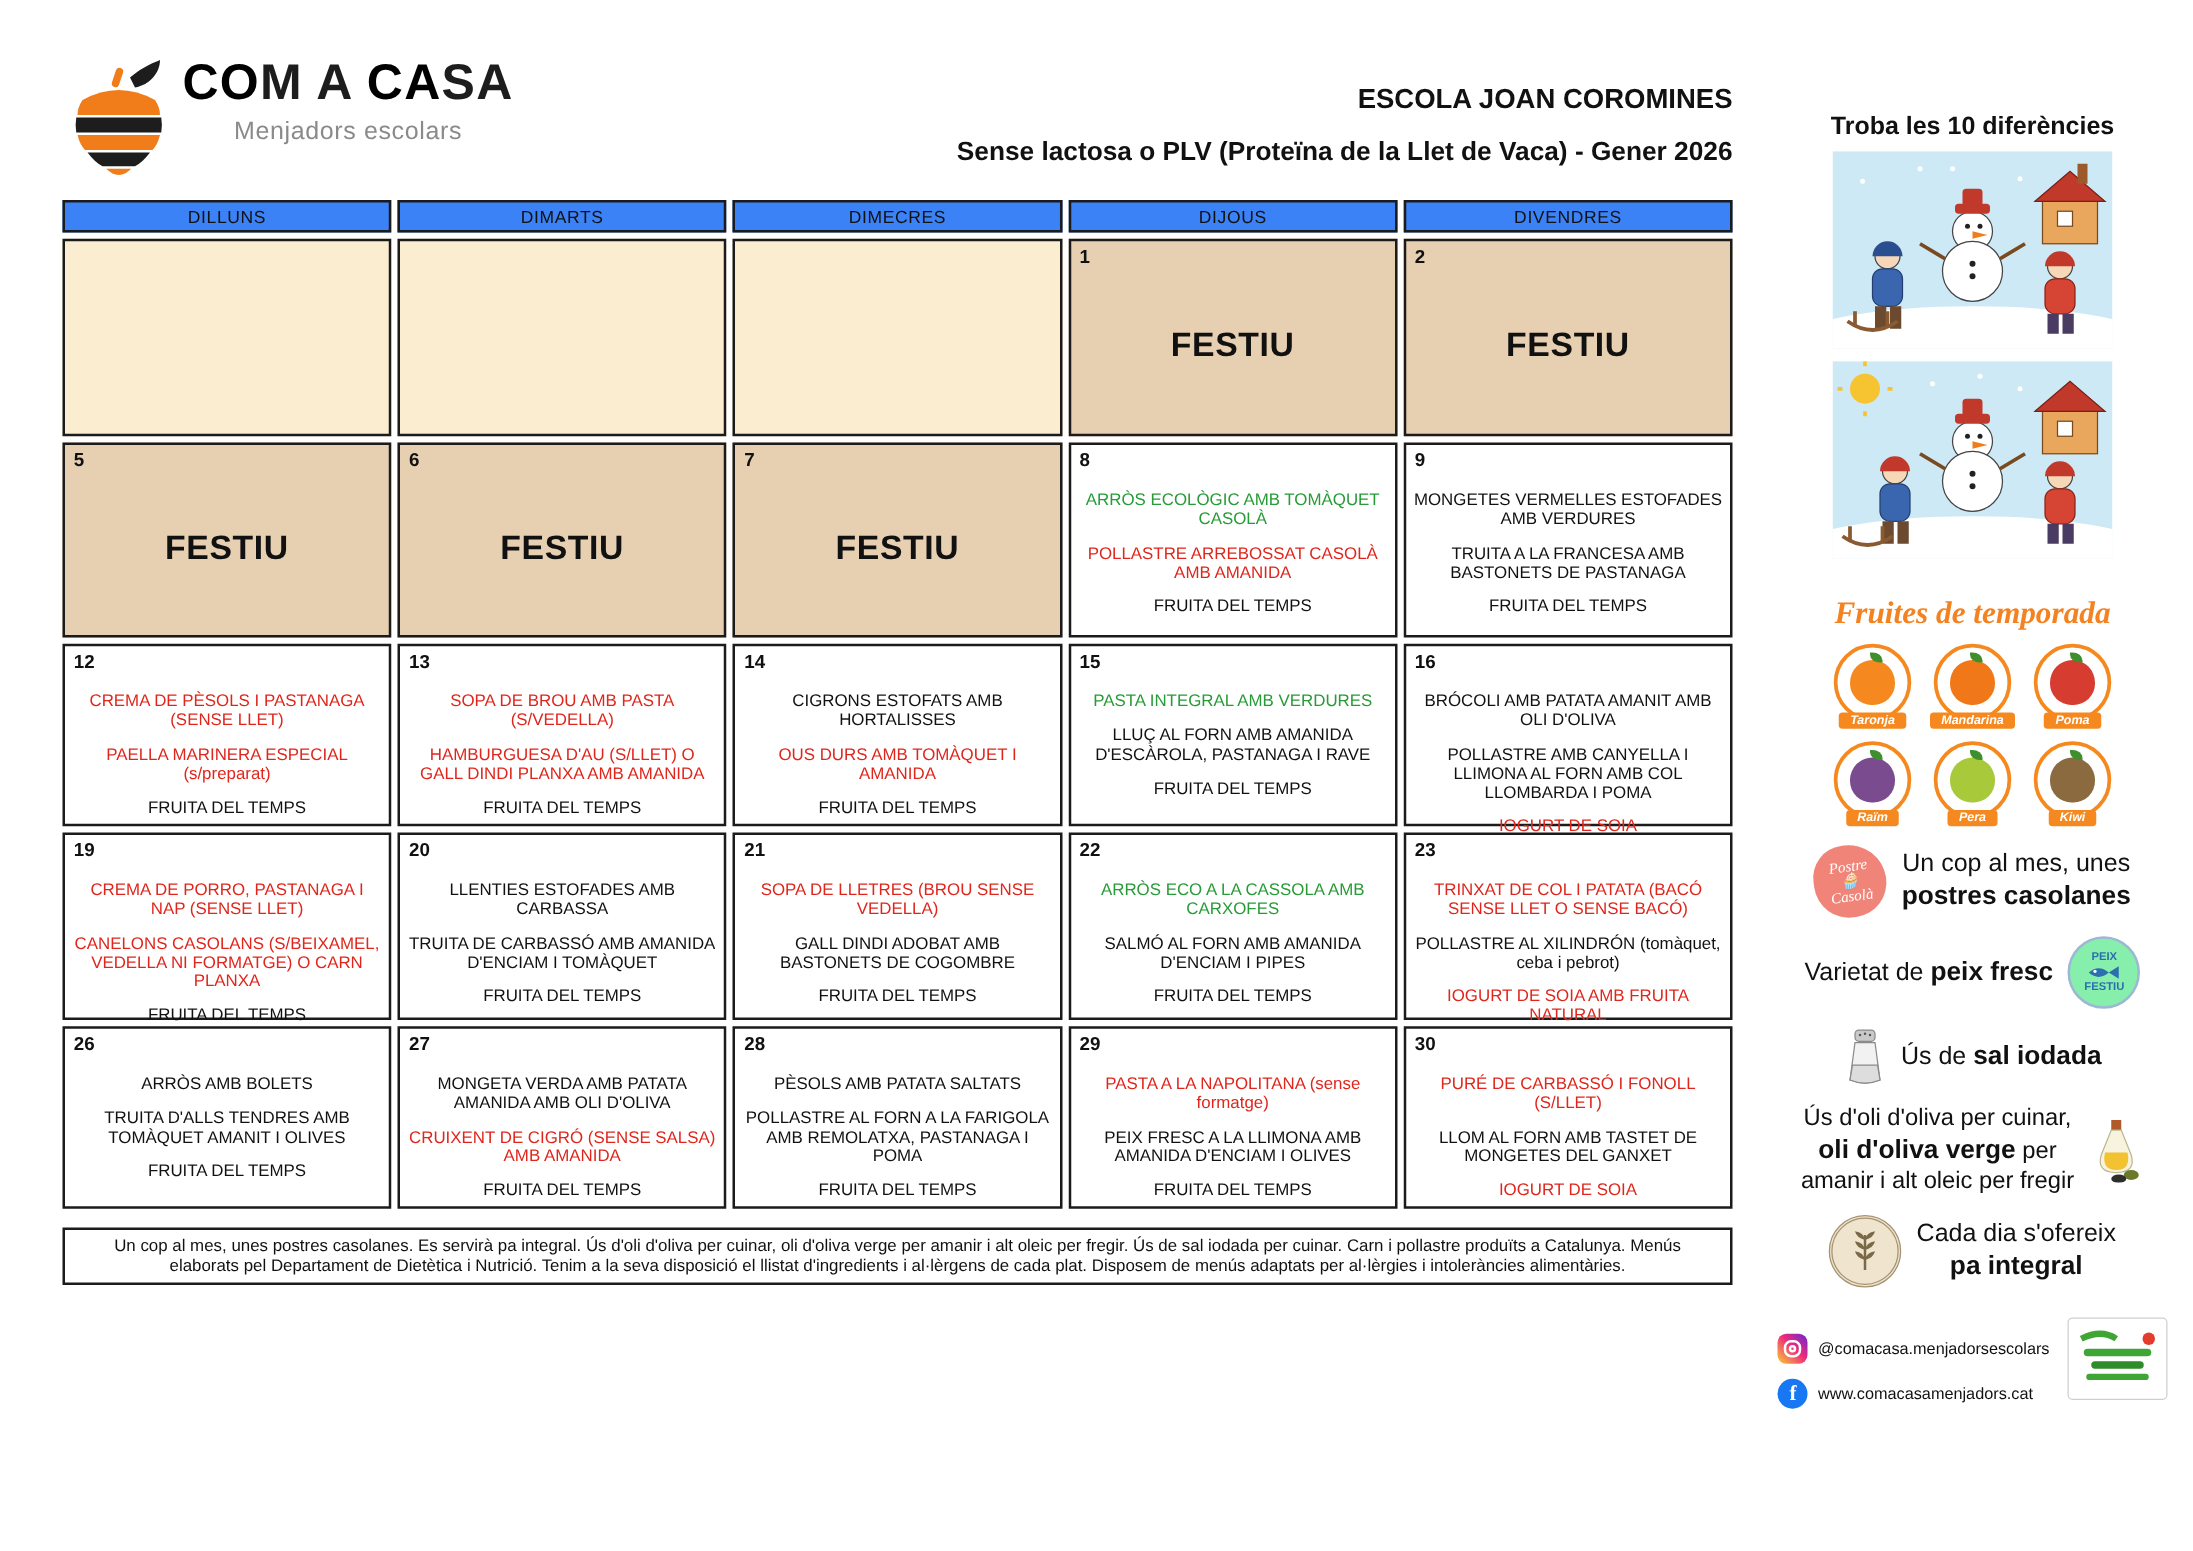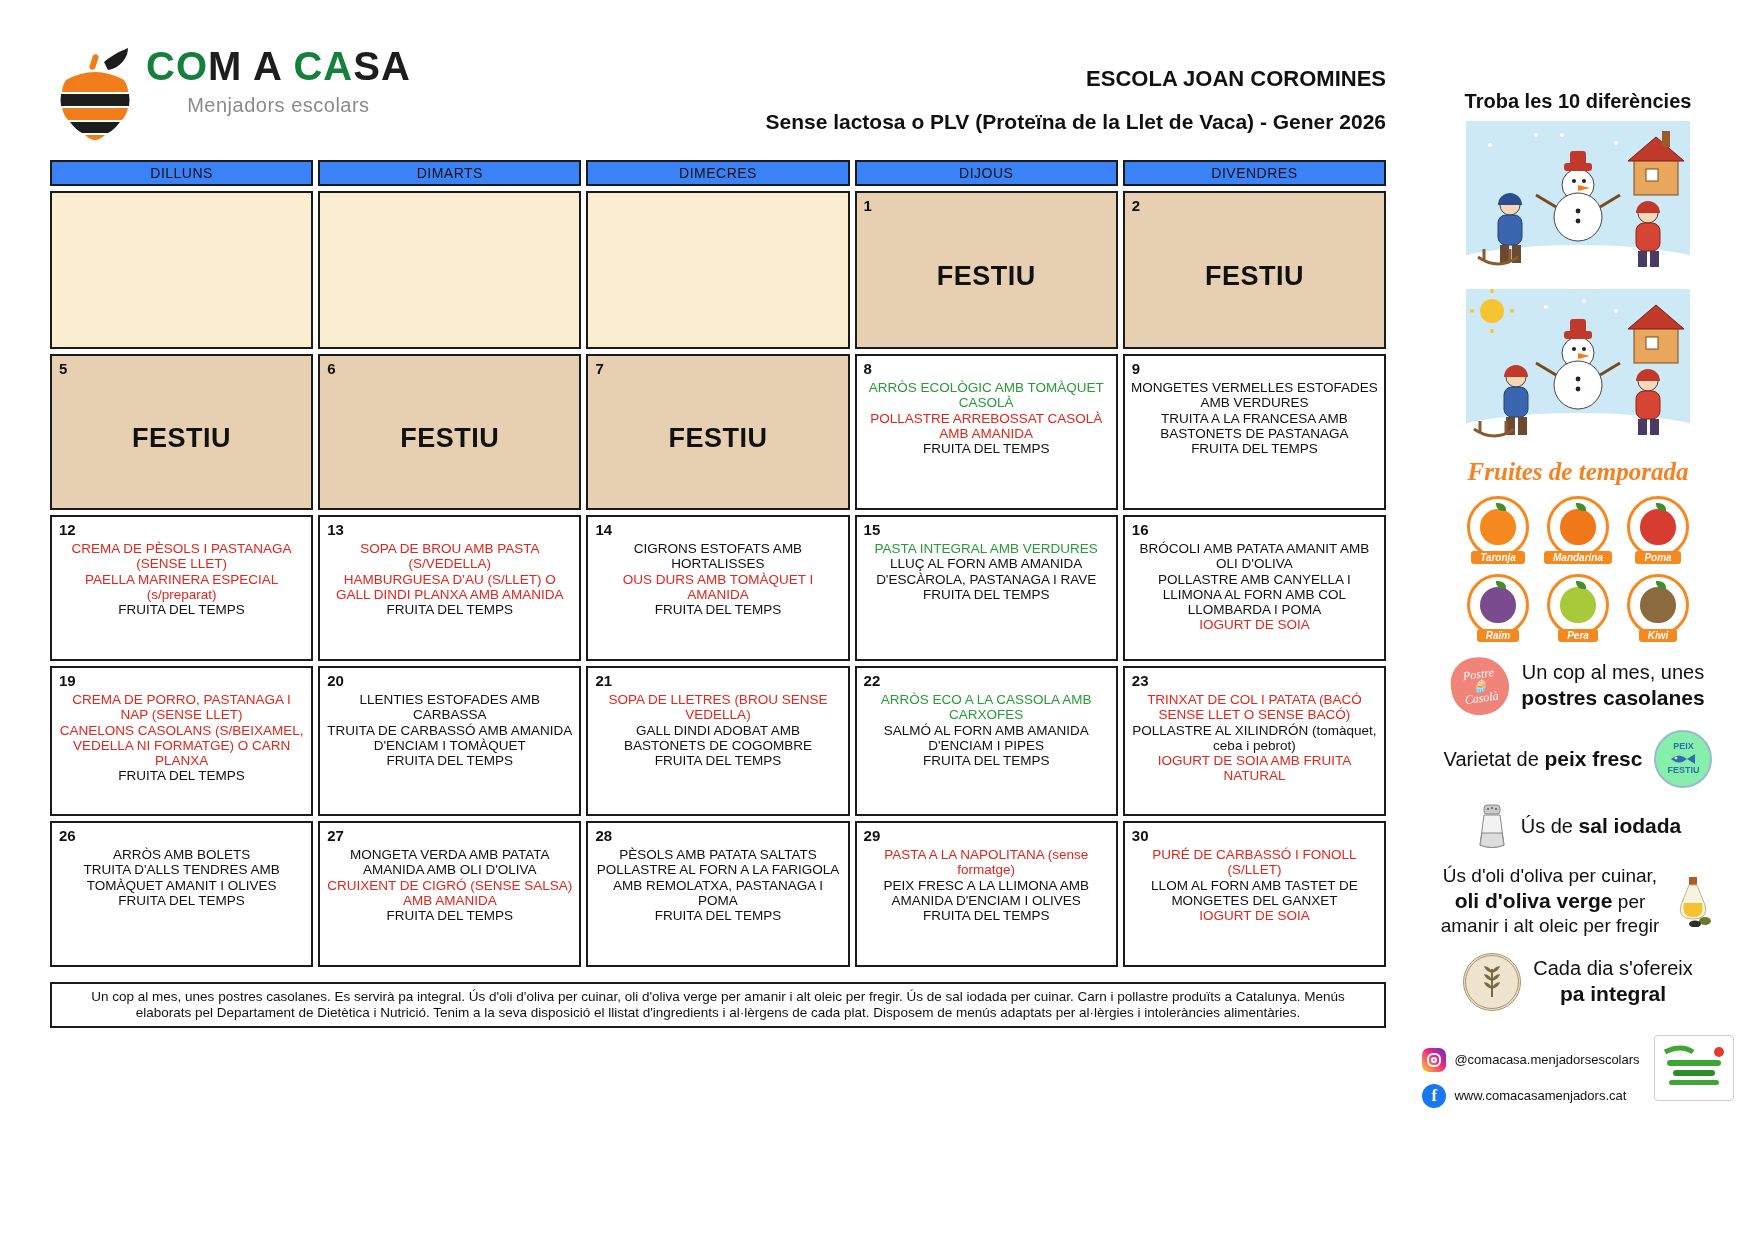--- a/index.html
+++ b/index.html
@@ -8,7 +8,7 @@
   
   .logo{position:absolute;left:58px;top:46px;display:flex;align-items:flex-start;gap:14px;}
   .wordmark{font-size:40px;font-weight:bold;letter-spacing:1px;line-height:1;}
-  .wm-orange{color:#15803d;} .wm-black{color:#1d1d1d;}
+  .wm-orange{color:#000000;} .wm-black{color:#1d1d1d;}
   .logo-sub{font-size:20px;color:#8a8a8a;text-align:center;margin-top:8px;letter-spacing:.5px;}
   .titles{position:absolute;right:368px;top:66px;text-align:right;}
   .school-title{font-size:22px;font-weight:bold;}

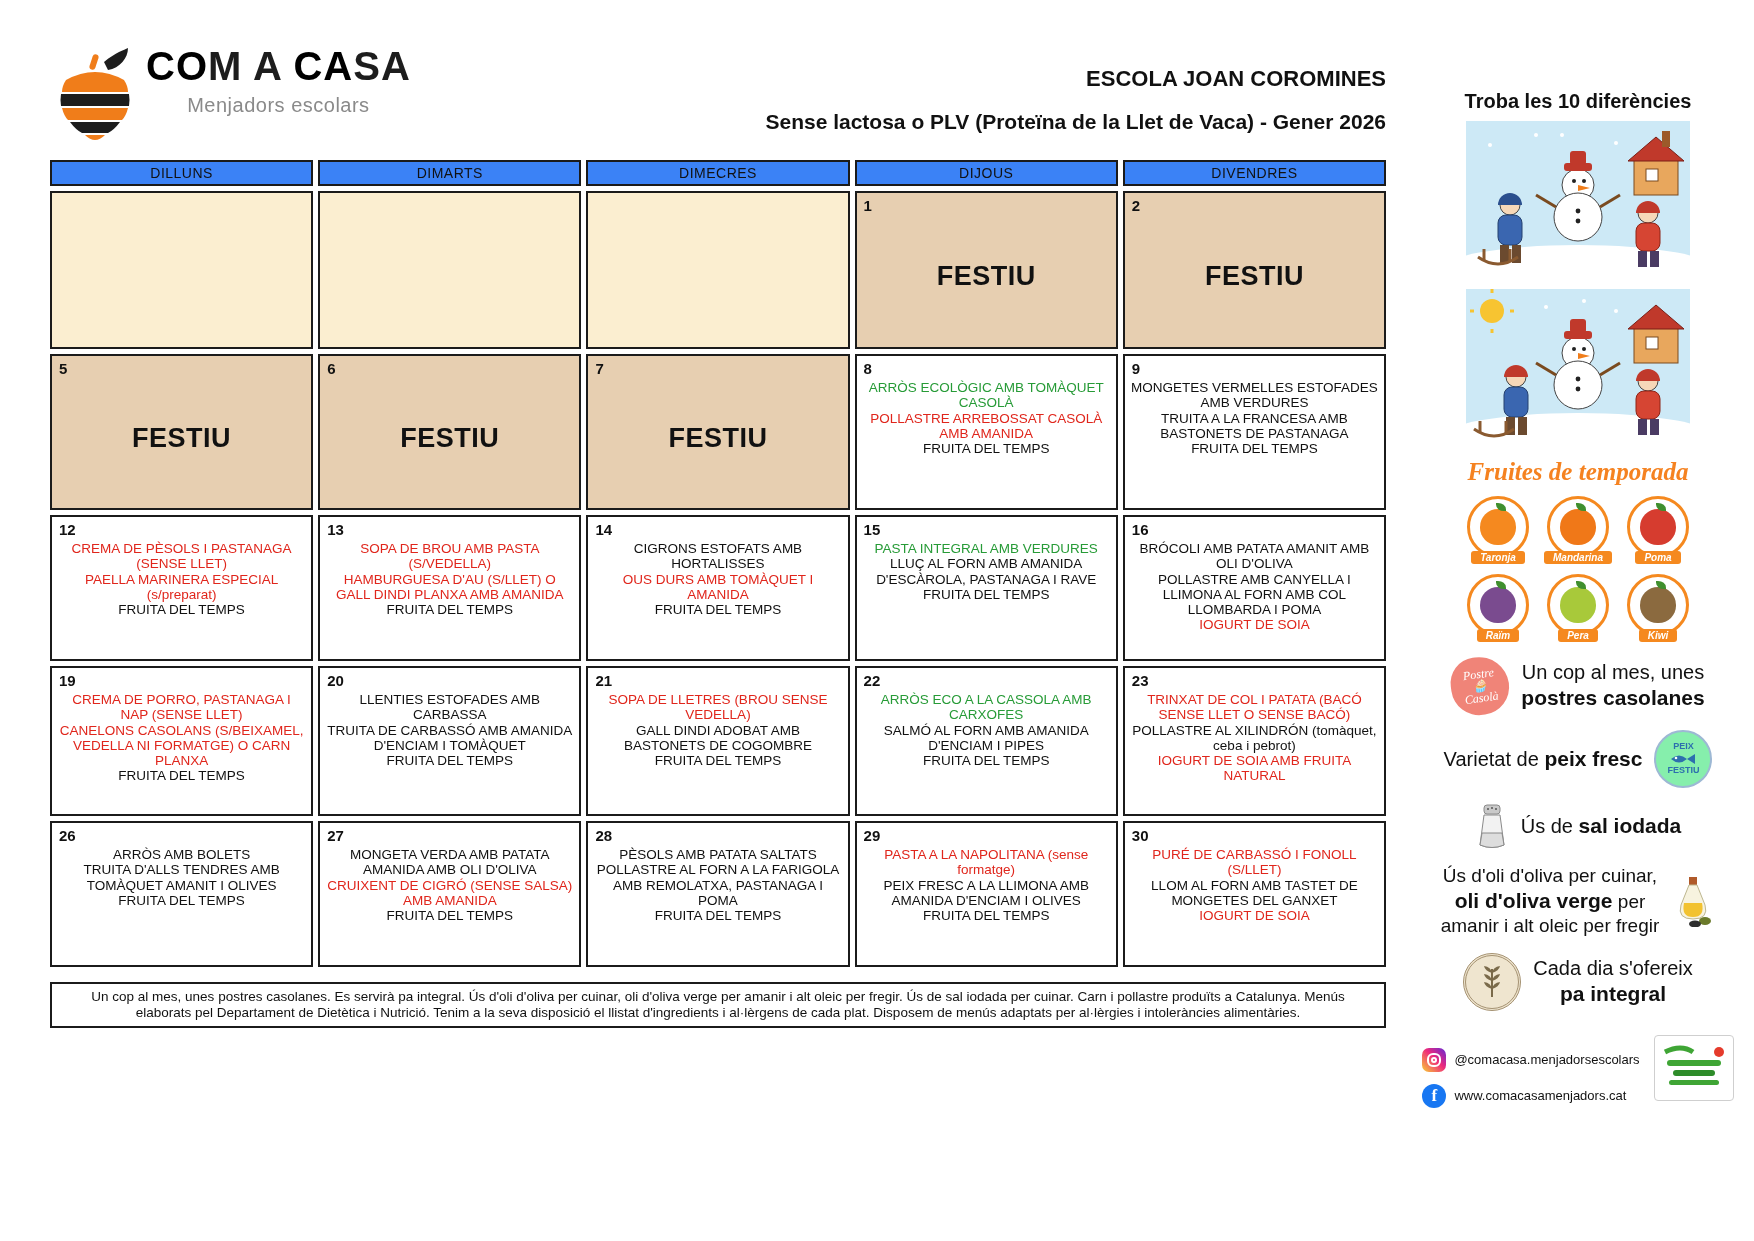--- a/index.html
+++ b/index.html
@@ -26,7 +26,7 @@
   .festiu-label{position:absolute;left:0;right:0;top:44%;text-align:center;
                 font-size:27px;font-weight:bold;letter-spacing:.5px;}
   .dishes{padding:24px 5px 4px;display:flex;flex-direction:column;}
-  .dish{text-align:center;font-size:13.5px;line-height:1.13;}
+  .dish{text-align:center;font-size:13.5px;line-height:1.13;margin-top:12px;}
   .dish.red{color:#E0261C;text-align:center;} .dish.green{color:#279B37;} .dish.black{color:#111;}
   .footer-note{margin-top:15px;border:2px solid #1b1b1b;padding:5px 12px;text-align:center;
                font-size:13.5px;line-height:1.2;}

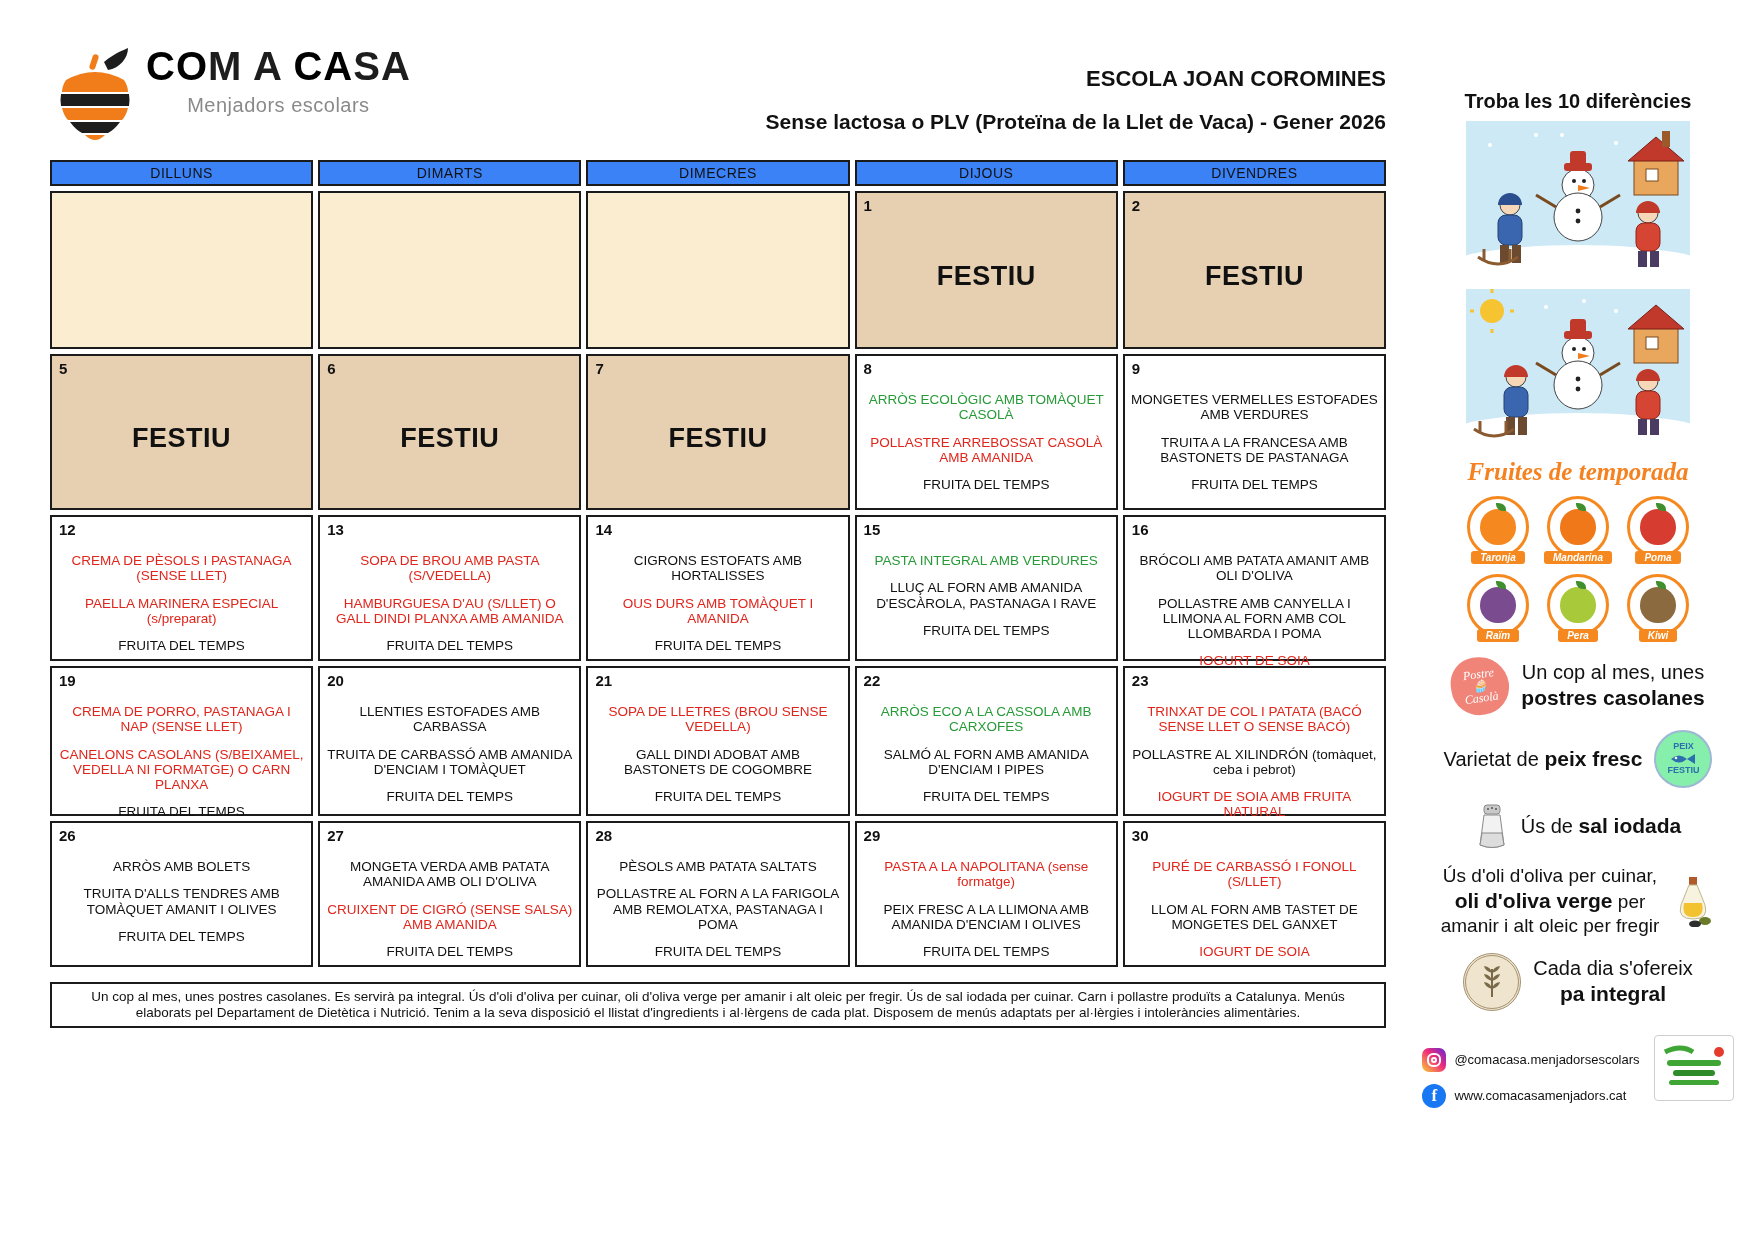--- a/index.html
+++ b/index.html
@@ -34,7 +34,7 @@
   .sidebar{position:absolute;left:1412px;top:90px;width:332px;display:flex;flex-direction:column;align-items:center;}
   .diff-title{font-size:20px;font-weight:bold;margin-bottom:8px;}
   .scene{width:224px;height:158px;margin-bottom:10px;}
-  .fruites-title{color:#F58220;font-size:25px;font-weight:bold;font-style:italic;margin:1px 0 10px;
+  .fruites-title{color:#F58220;font-size:25px;font-weight:bold;font-style:italic;margin:20px 0 10px;
                  font-family:"Liberation Serif",serif;}
   .fruit-grid{display:grid;grid-template-columns:repeat(3,66px);column-gap:14px;row-gap:10px;}
   .fruit{display:flex;flex-direction:column;align-items:center;}

